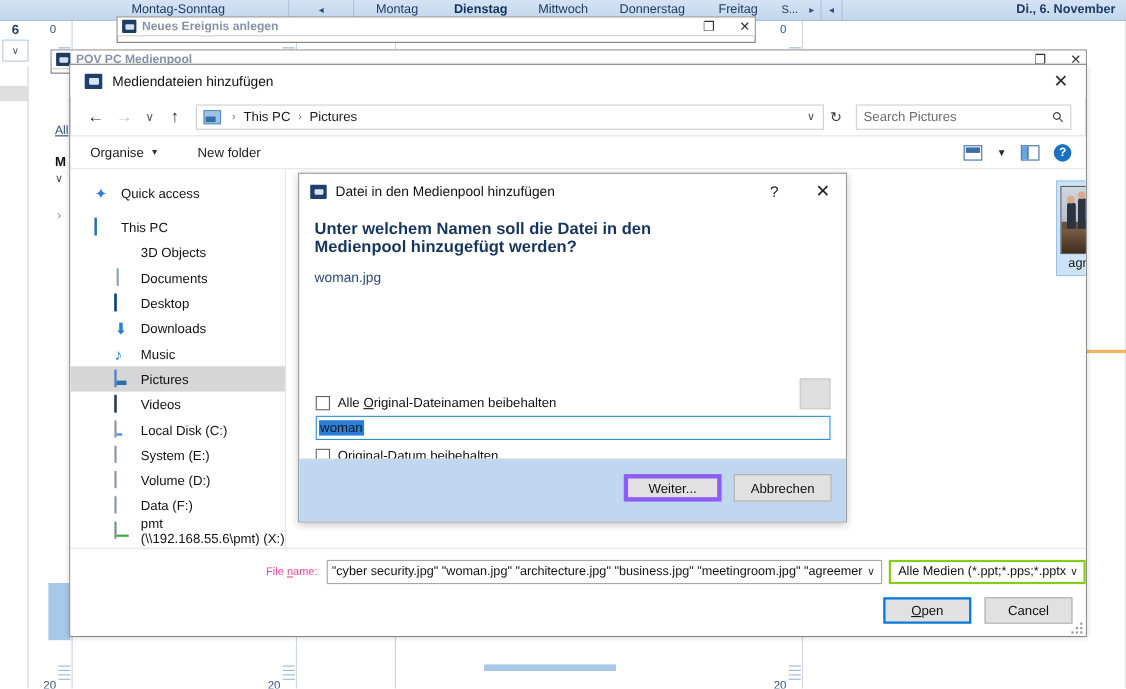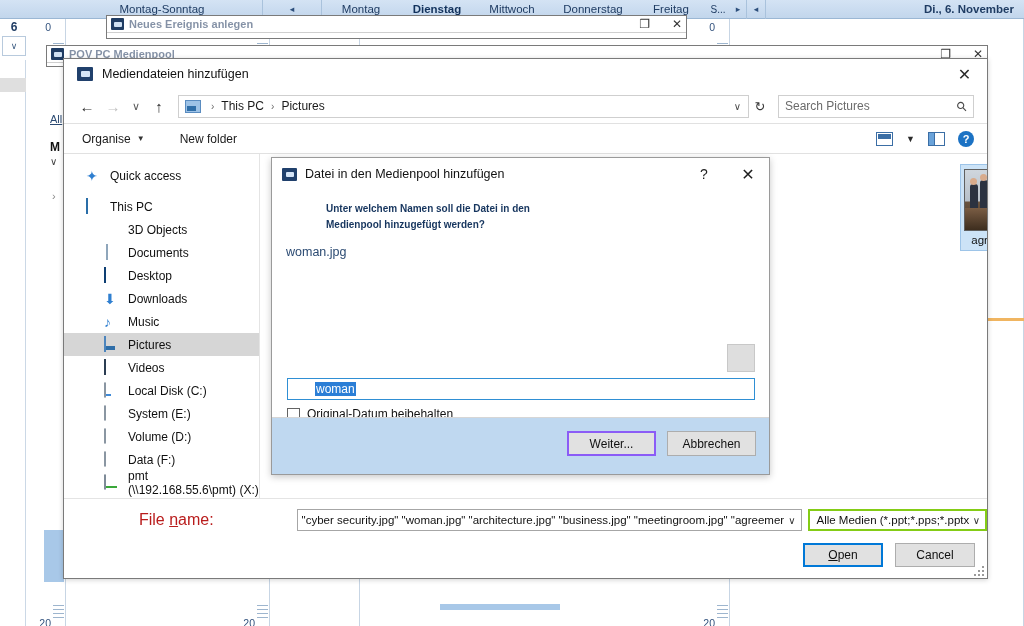--- a/index.html
+++ b/index.html
@@ -257,7 +257,7 @@
   .m-title .x { width: 42px; text-align:center; font-size: 16px; color: #1f1f1f; font-weight: 300; }
 
   .m-body { flex: 1 1 auto; padding: 11px 14px 0 14px; position: relative; }
-  .m-q { font-size: 10px; font-weight: bold; color: #16355e; line-height: 16px; margin-left: 40px; }
+  .m-q { font-size: 15px; font-weight: bold; color: #16355e; line-height: 16px; }
   .m-file { font-size: 12.5px; color: #2b4a72; margin-top: 12px; }
   .m-gray-sq { position: absolute; right: 14px; top: 154px; width: 28px; height: 28px; background: #dedede; border: 1px solid #c8c8c8; }
 

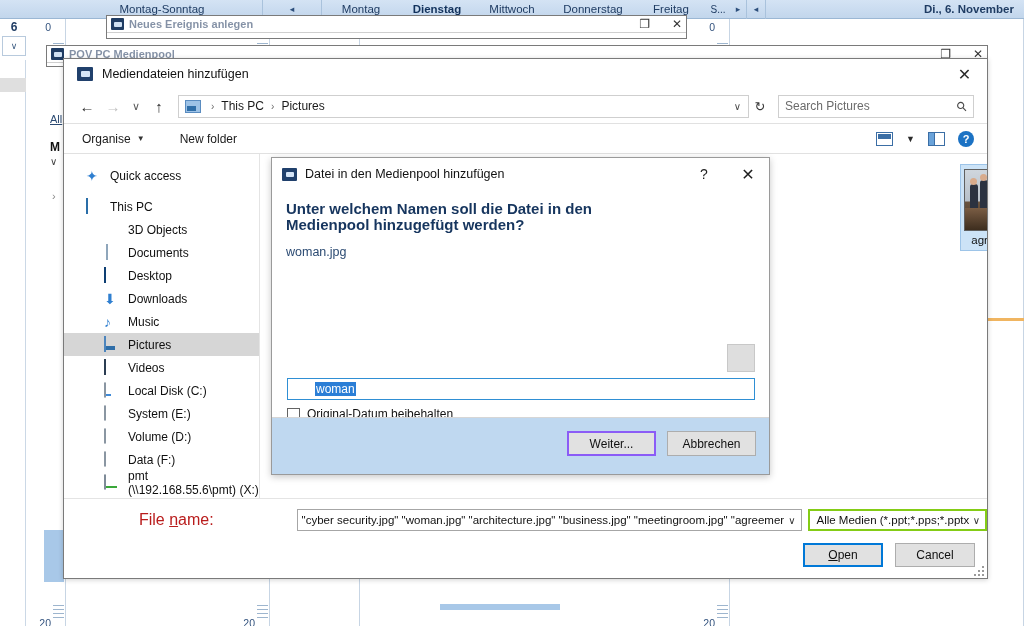--- a/index.html
+++ b/index.html
@@ -581,6 +581,10 @@
 
       <div class="m-gray-sq"></div>
 
+      <div class="chkrow m-chk1">
+        <span class="chk"></span>
+        <span>Alle <span class="u">O</span>riginal-Dateinamen beibehalten</span>
+      </div>
 
       <div class="m-input">
         <span class="seltext">woman</span>

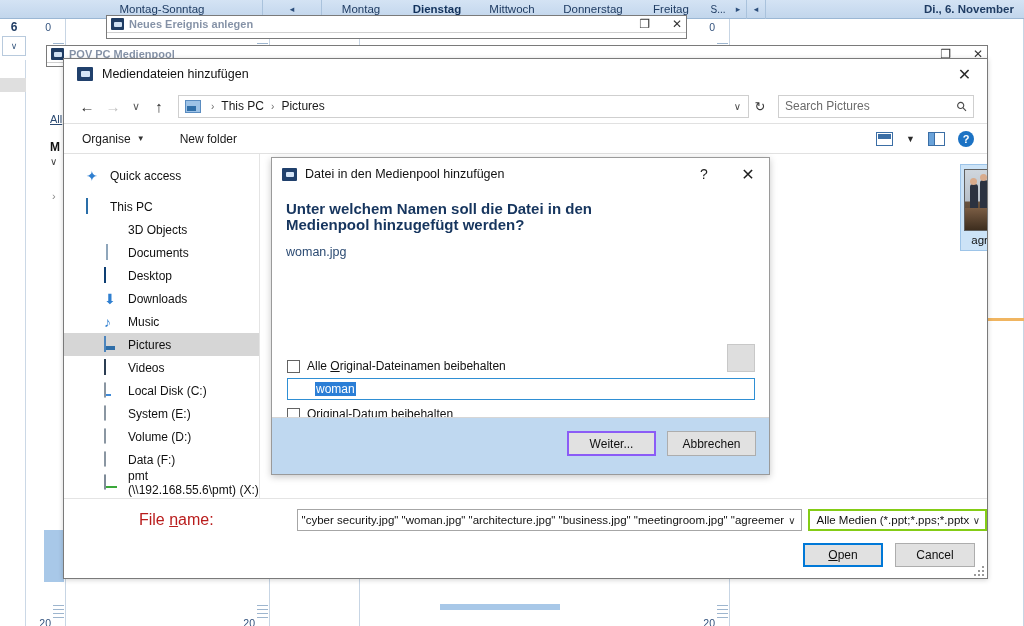--- a/index.html
+++ b/index.html
@@ -268,7 +268,7 @@
     position: absolute; left: 15px; top: 188px; width: 468px; height: 22px;
     border: 1px solid #2f8fd4; background: #fff; display: flex; align-items: center; padding-left: 2px;
   }
-  .m-input .seltext { background: #2b7ed6; color: #ffffff; font-size: 12px; padding: 0 1px; margin-left: 25px; }
+  .m-input .seltext { background: #2b7ed6; color: #0f172a; font-size: 12px; padding: 0 1px; }
   .m-chk2 { position: absolute; left: 15px; top: 217px; }
   .m-chk3 { position: absolute; left: 15px; top: 238px; }
 

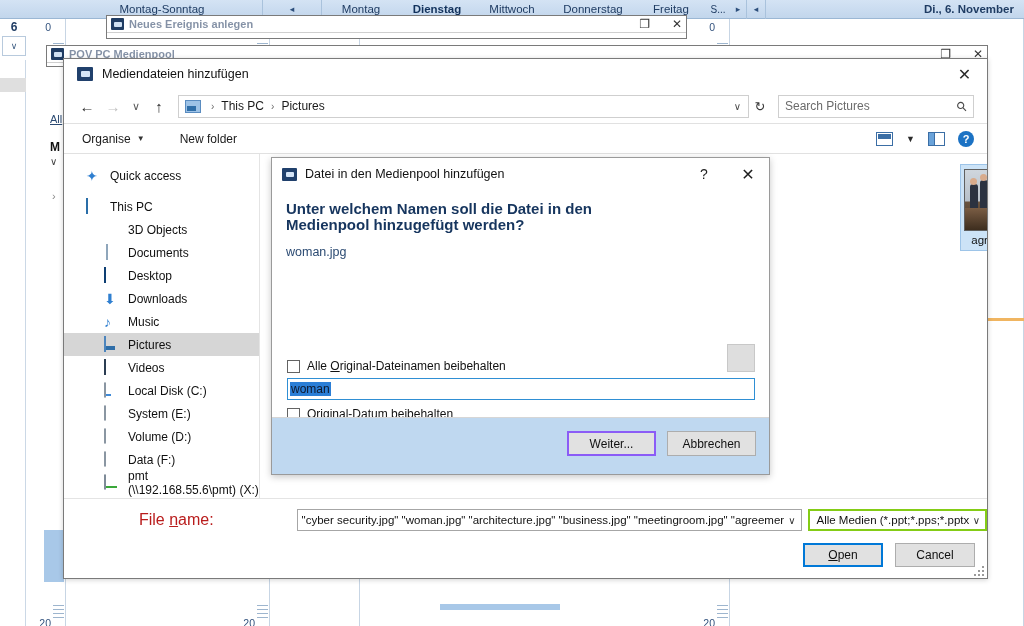--- a/index.html
+++ b/index.html
@@ -281,7 +281,7 @@
     width: 89px; height: 25px; border: 1px solid #adadad; background: #e1e1e1;
     font-size: 12px; color: #111; display:flex; align-items:center; justify-content:center;
   }
-  .m-btn.default { border: 2px solid #8b5cf6; text-align: right; }
+  .m-btn.default { border: 4px solid #8b5cf6; text-align: right; }
 </style>
 </head>
 <body>

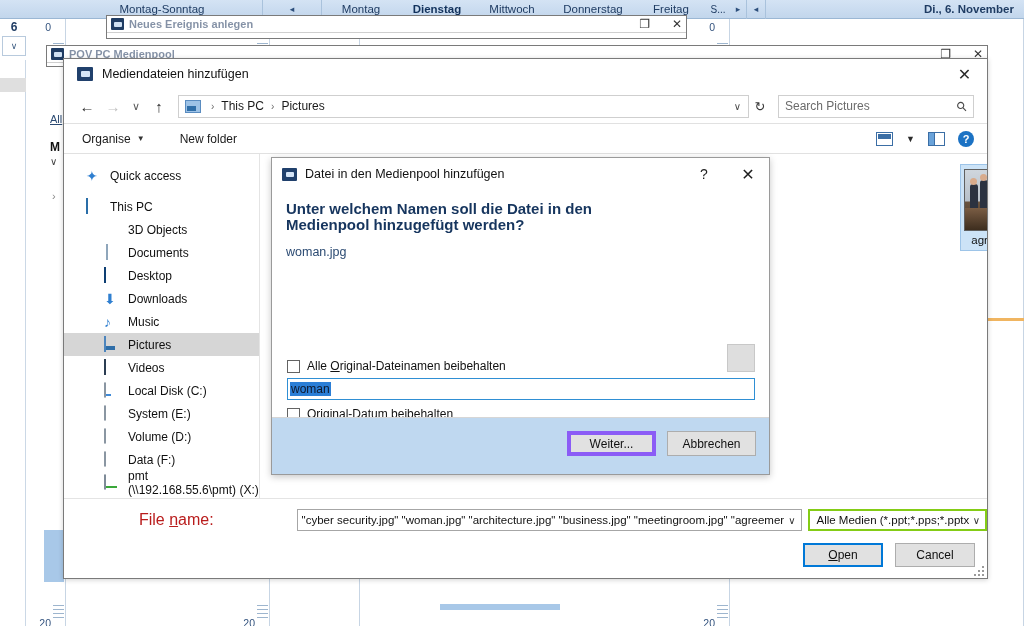--- a/index.html
+++ b/index.html
@@ -213,7 +213,7 @@
     background: #fff; position: relative;
   }
   .fnrow { position: absolute; left: 0; top: 10px; width: 100%; display:flex; align-items:center; }
-  .fnlabel { width: 240px; text-align: center; padding-right: 8px; font-size: 16px; color: #b91c1c; }
+  .fnlabel { width: 240px; text-align: right; padding-right: 8px; font-size: 10px; color: #ec4899; }
   .fninput {
     width: 518px; height: 22px; border: 1px solid #a6a6a6; background: #fff;
     display: flex; align-items: center; padding: 0 2px 0 4px; font-size: 11.5px; color: #111;

